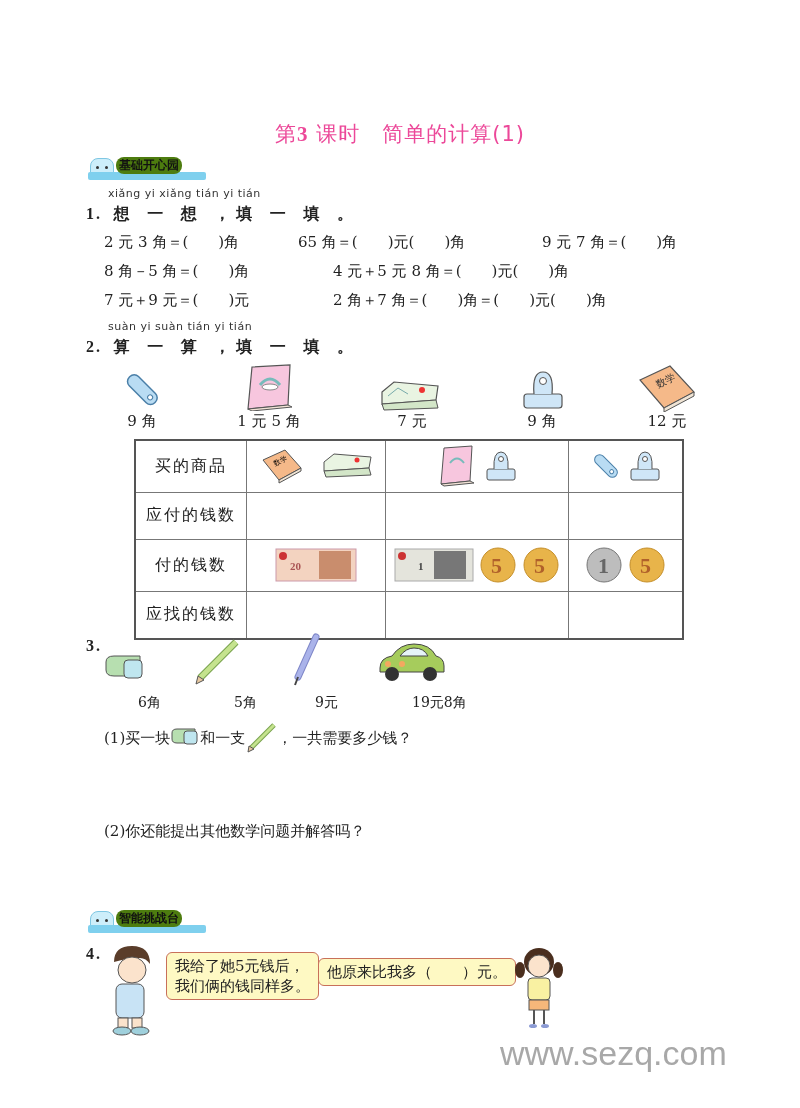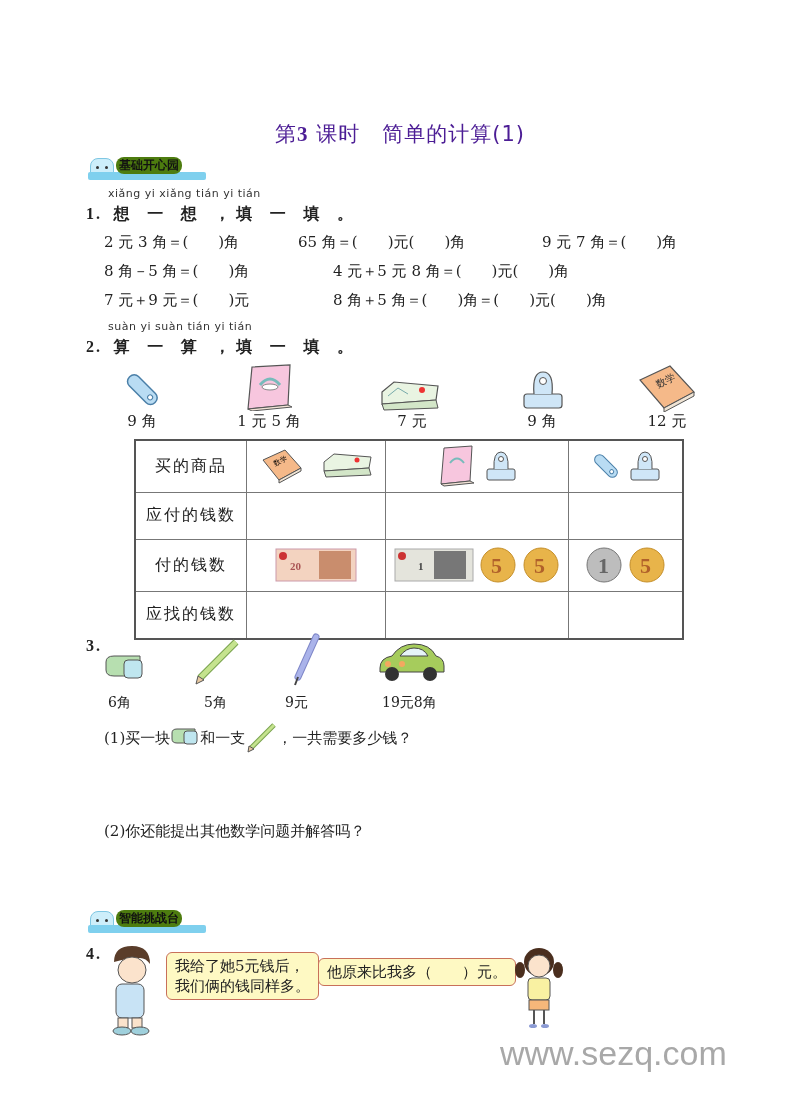--- a/index.html
+++ b/index.html
@@ -7,7 +7,7 @@
          font-family: "DejaVu Serif", "Liberation Serif", serif; color: #222; }
   .abs { position: absolute; }
   .title { left: 0; width: 800px; top: 120px; text-align: center; font-size: 21px;
-           color: #4c1d95; font-family: "DejaVu Sans", sans-serif; letter-spacing: 1px; }
+           color: #ec4899; font-family: "DejaVu Sans", sans-serif; letter-spacing: 1px; }
   .title .num { font-family: "Liberation Serif", serif; font-weight: bold; }
   .section-banner { height: 26px; display: flex; align-items: center; }
   .banner-bar { position: relative; height: 24px; width: 118px; }

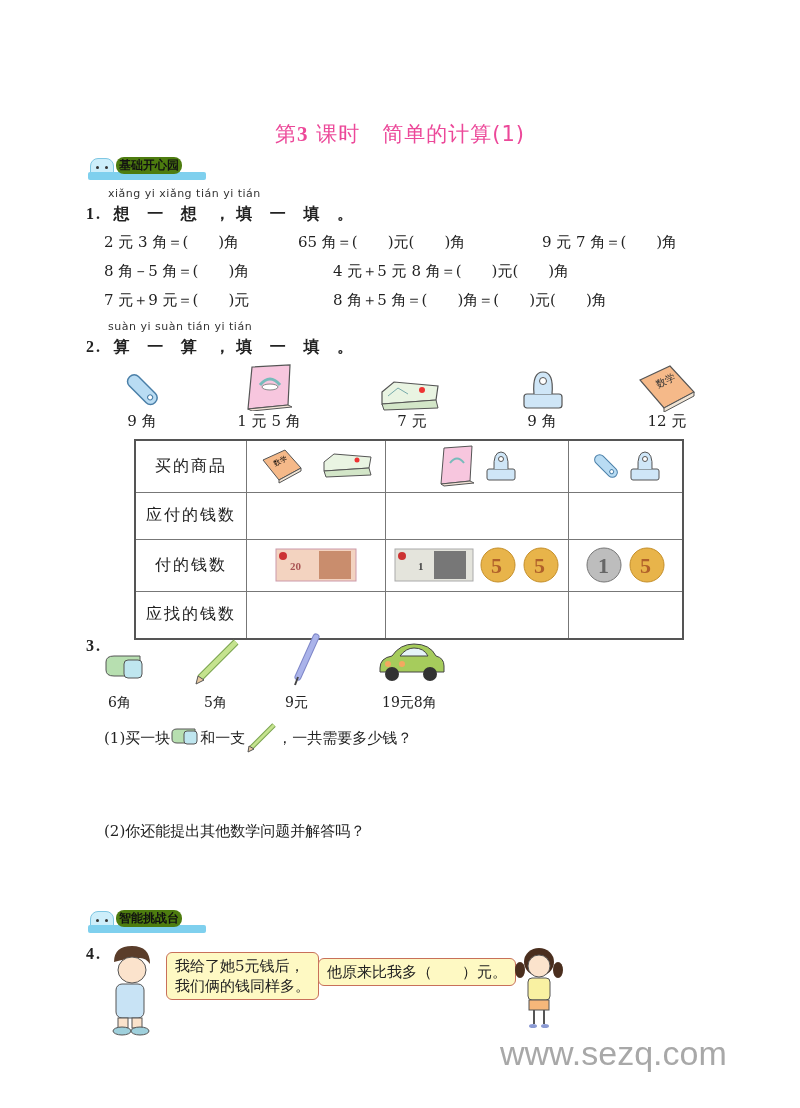--- a/index.html
+++ b/index.html
@@ -61,7 +61,7 @@
 <div class="abs fill-row" style="left:104px; top:262px;">8 角－5 角＝(　　)角</div>
 <div class="abs fill-row" style="left:333px; top:262px;">4 元＋5 元 8 角＝(　　)元(　　)角</div>
 <div class="abs fill-row" style="left:104px; top:291px;">7 元＋9 元＝(　　)元</div>
-<div class="abs fill-row" style="left:333px; top:291px;">8 角＋5 角＝(　　)角＝(　　)元(　　)角</div>
+<div class="abs fill-row" style="left:333px; top:291px;">2 角＋7 角＝(　　)角＝(　　)元(　　)角</div>
 
 <div class="abs pinyin" style="left:108px; top:320px;">suàn yi suàn   tián yi tián</div>
 <div class="abs q-head" style="left:86px; top:337px;">

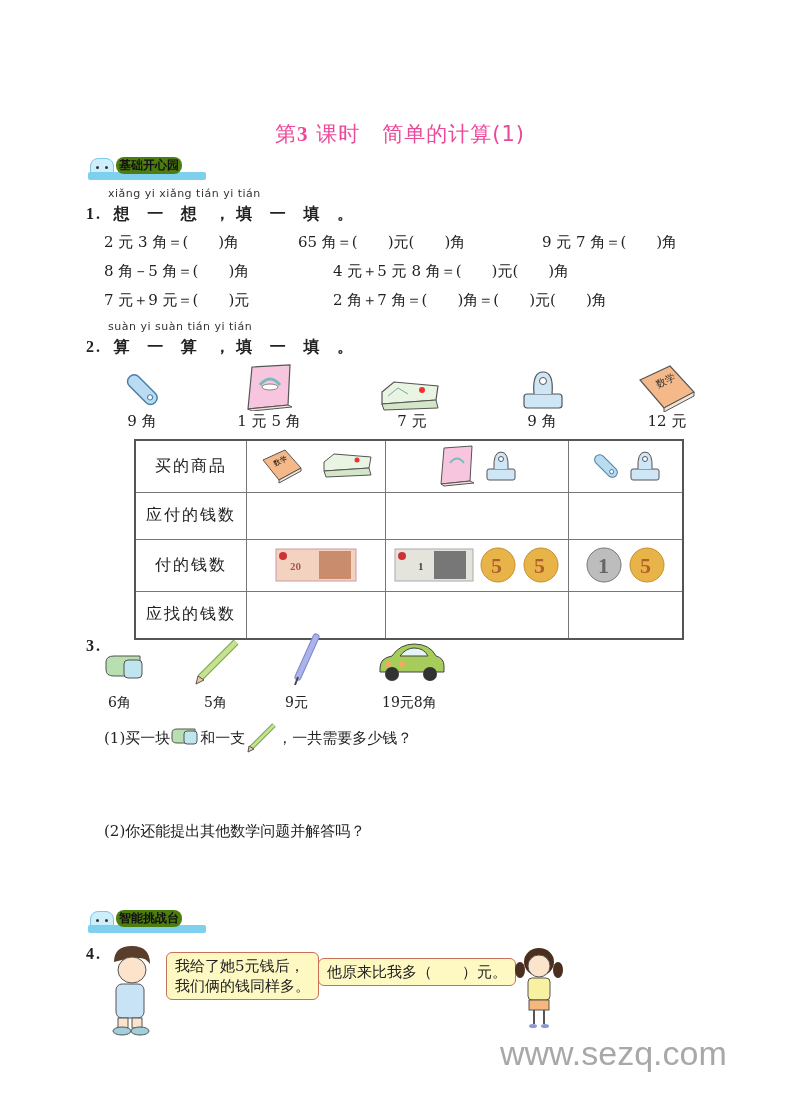--- a/index.html
+++ b/index.html
@@ -30,7 +30,7 @@
   table.buy td { border: 1px solid #777; height: 44px; text-align: center; vertical-align: middle; font-size: 16px; }
   table.buy td.rowhead { width: 108px; letter-spacing: 2px; }
   .icon { display: inline-block; vertical-align: middle; }
-  .small { font-size: 14px; }
+  .small { font-size: 14px; margin-left: 30px; }
   .bubble { background: #fef9c3; border: 1px solid #c8705a; border-radius: 6px; padding: 3px 8px;
             font-size: 15px; line-height: 20px; }
   .watermark { font-family: "Liberation Sans", "DejaVu Sans", sans-serif; color: #a8a8a8; font-size: 34px; }

